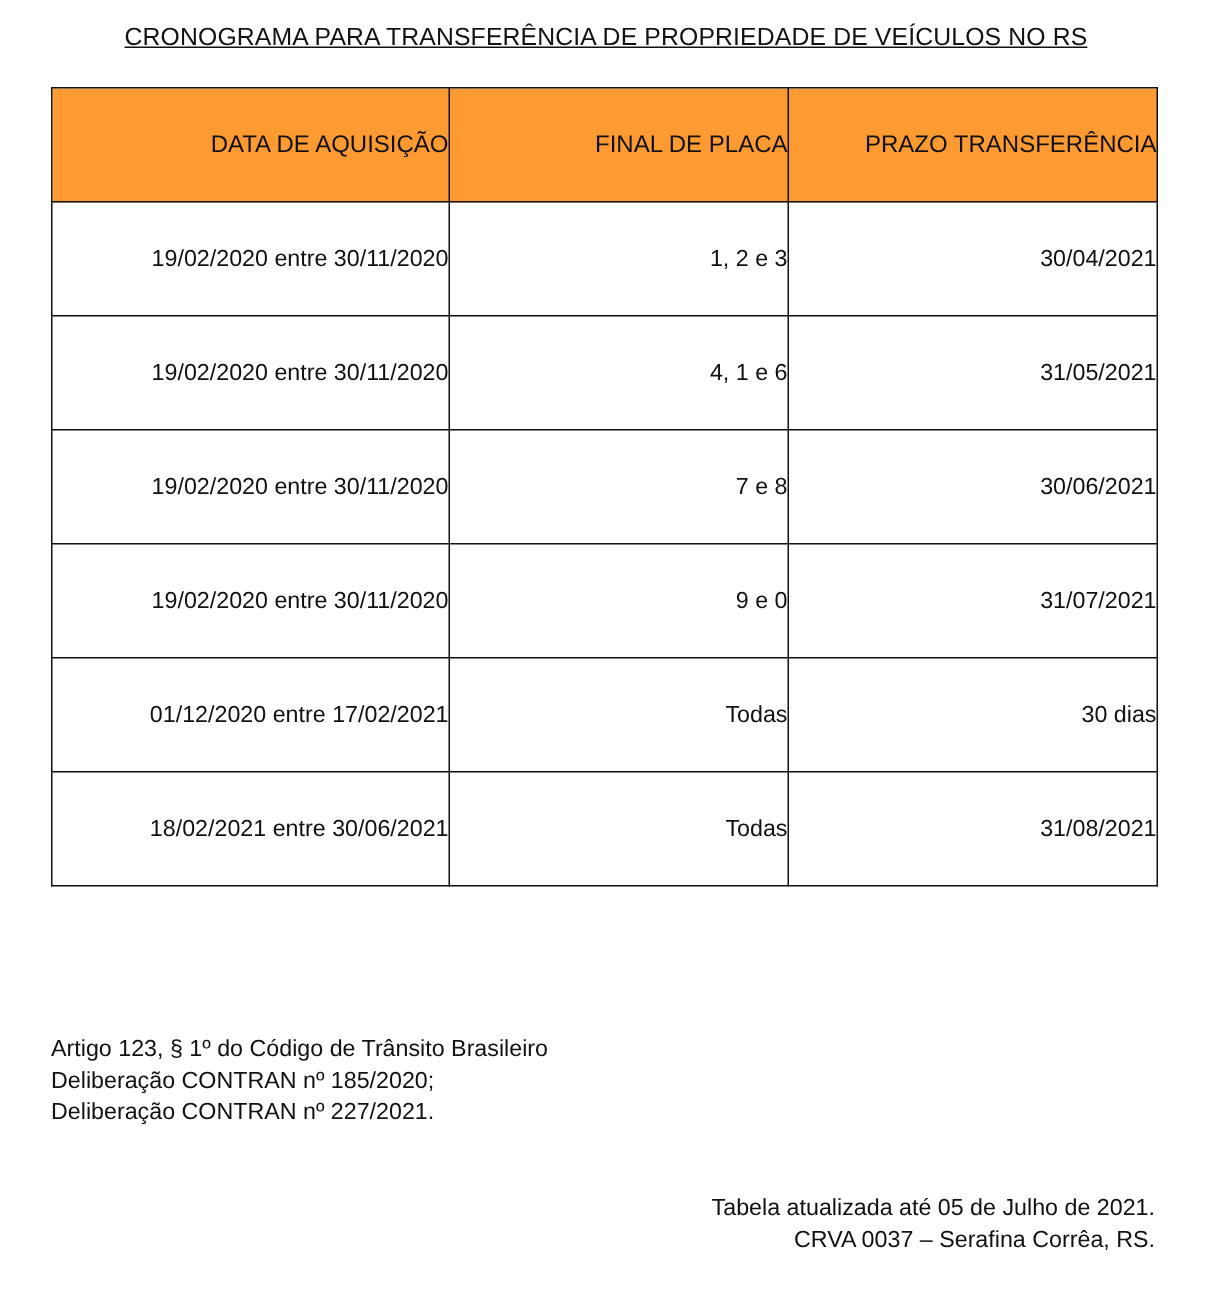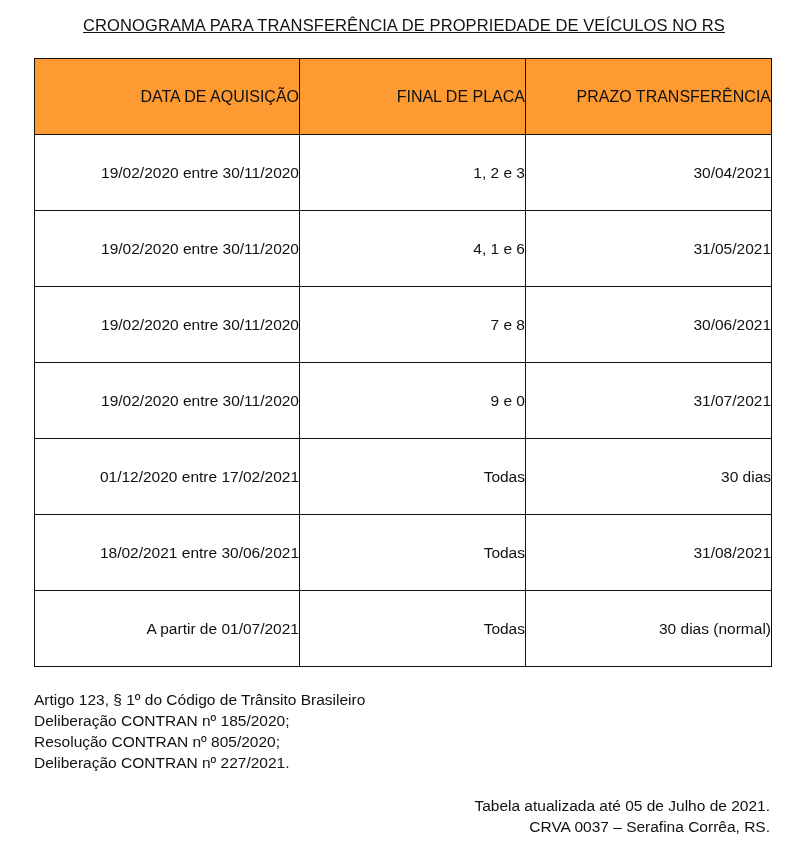--- a/index.html
+++ b/index.html
@@ -63,11 +63,6 @@
       <td>Todas</td>
       <td>31/08/2021</td>
     </tr>
-    <tr>
-      <td>A partir de 01/07/2021</td>
-      <td>Todas</td>
-      <td>30 dias (normal)</td>
-    </tr>
   </tbody>
 </table>
 

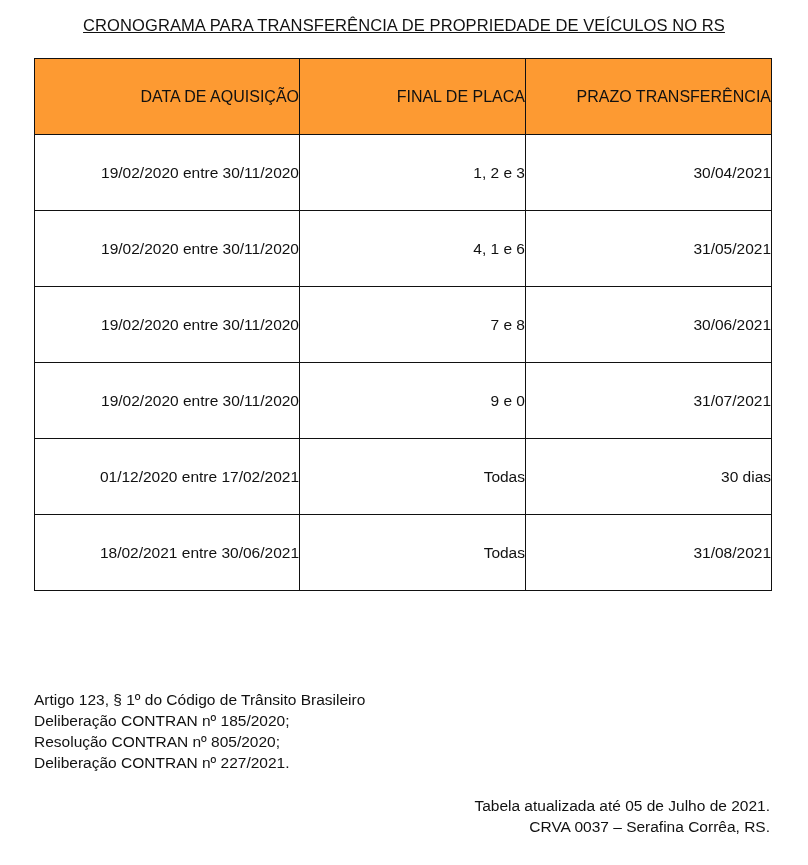--- a/index.html
+++ b/index.html
@@ -69,7 +69,6 @@
 <div class="refs">
   <div>Artigo 123, § 1º do Código de Trânsito Brasileiro</div>
   <div>Deliberação CONTRAN nº 185/2020;</div>
-  <div>Resolução CONTRAN nº 805/2020;</div>
   <div>Deliberação CONTRAN nº 227/2021.</div>
 </div>
 

